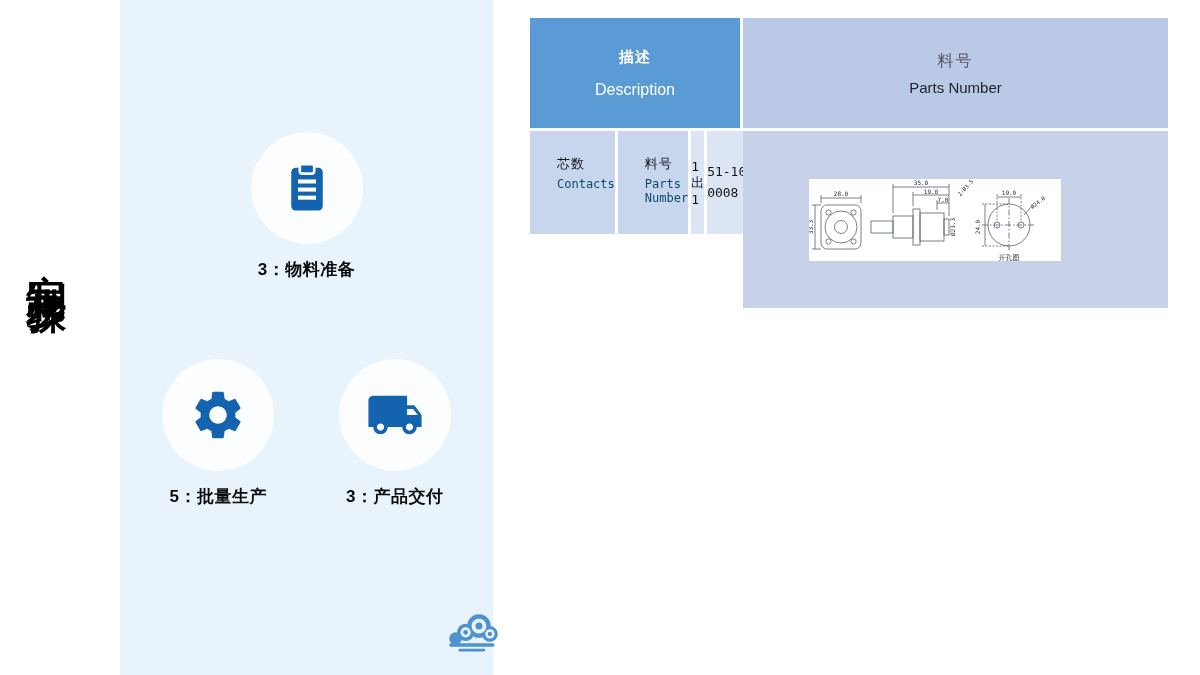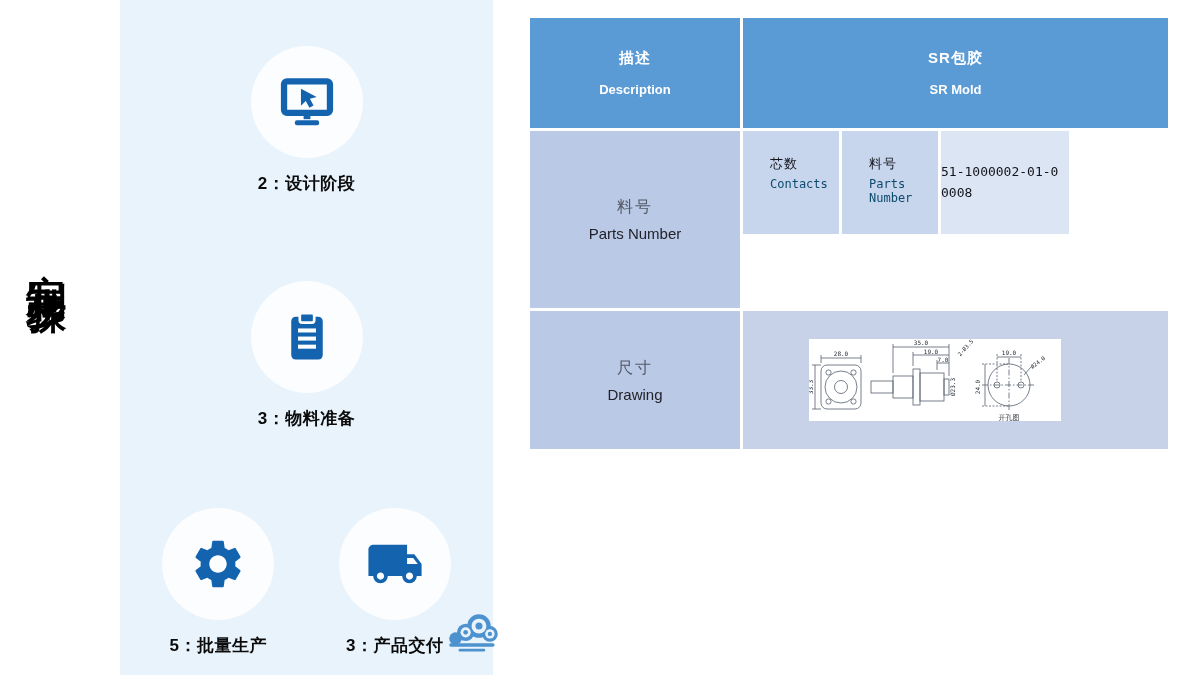--- a/index.html
+++ b/index.html
@@ -157,10 +157,6 @@
     <div class="en">Description</div>
   </div>
 
-  <div class="cell th">
-    <div class="zh">SR包胶</div>
-    <div class="en">SR Mold</div>
-  </div>
 
   <div class="cell label-cell">
     <div class="zh">料号</div>

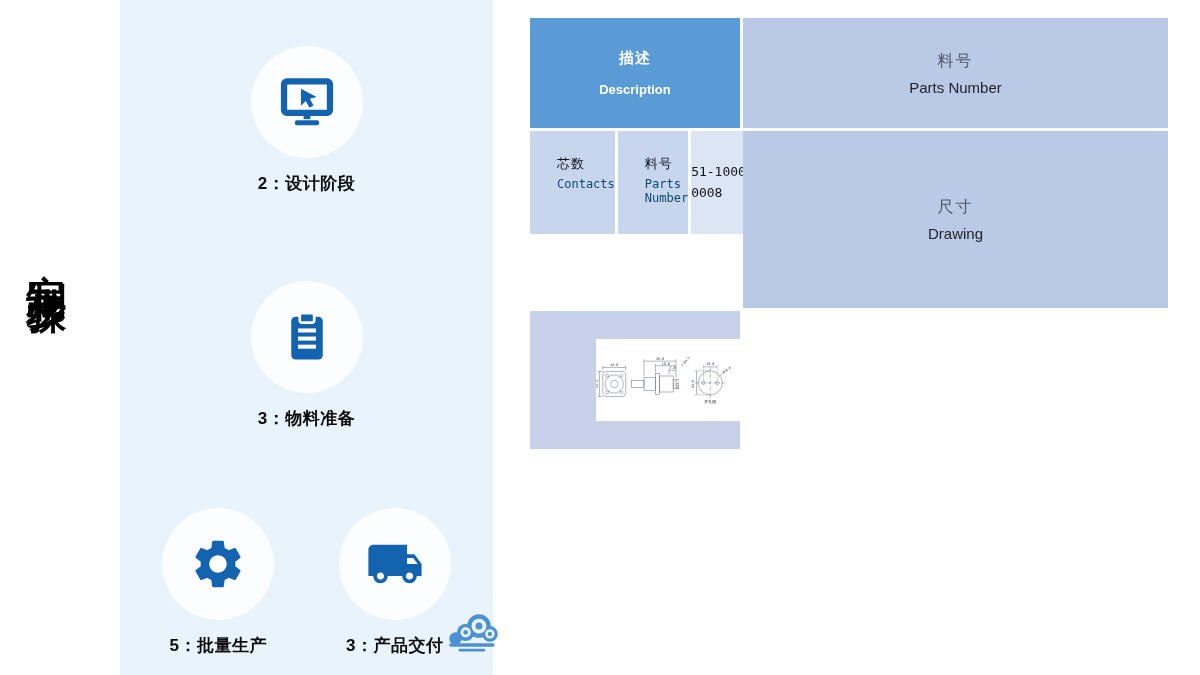--- a/index.html
+++ b/index.html
@@ -44,7 +44,7 @@
   .cell{ display:flex; flex-direction:column; align-items:center; justify-content:center; }
   .th{ background:#5B9BD5; color:#fff; }
   .th .zh{ font-size:15px; font-weight:700; letter-spacing:1px; }
-  .th .en{ font-size:13px; font-weight:700; margin-top:14px; }
+  .th .en{ font-size:16px; font-weight:400; margin-top:14px; }
   .label-cell{ background:#BAC9E5; }
   .label-cell .zh{ font-size:16px; color:#535966; letter-spacing:2px; }
   .label-cell .en{ font-size:15px; color:#22232a; margin-top:7px; }

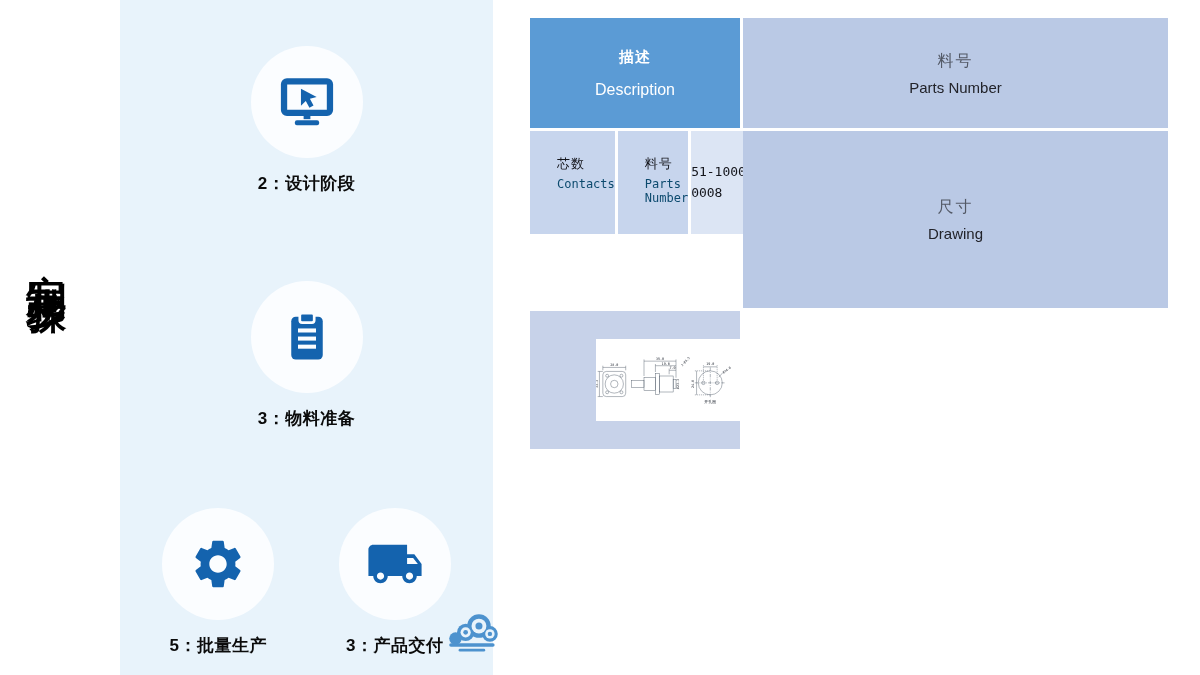--- a/index.html
+++ b/index.html
@@ -172,6 +172,7 @@
       <div class="zh">料号</div>
       <div class="en">Parts Number</div>
     </div>
+    <div class="value-cell">1出1</div>
     <div class="value-cell num">
       <span>51-1000002-01-00008</span>
     </div>

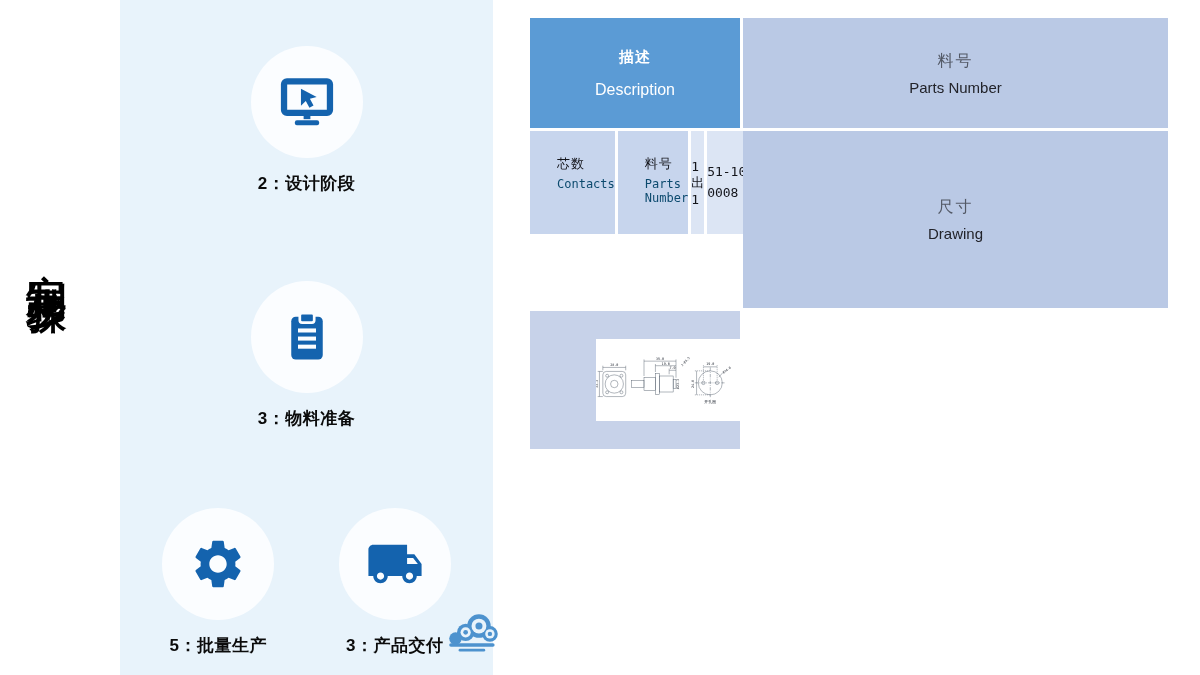--- a/index.html
+++ b/index.html
@@ -77,17 +77,6 @@
   <div class="steps">
 
     <div class="step-row r1">
-      <div class="step">
-        <div class="icon-circle">
-          <svg width="58" height="58" viewBox="0 0 24 24">
-            <rect x="2.5" y="3.5" width="19" height="13" rx="1.2" fill="none" stroke="#1463AE" stroke-width="2.6"></rect>
-            <path d="M9.5 6.5l6.5 3.4-2.8.75 1.5 2.8-1.7.95-1.5-2.8-2 2z" fill="#1463AE"></path>
-            <rect x="10.6" y="16.5" width="2.8" height="2.6" fill="#1463AE"></rect>
-            <rect x="7" y="19.6" width="10" height="2" rx="0.8" fill="#1463AE"></rect>
-          </svg>
-        </div>
-        <div class="step-label">2：设计阶段</div>
-      </div>
     </div>
 
     <div class="step-row r2">

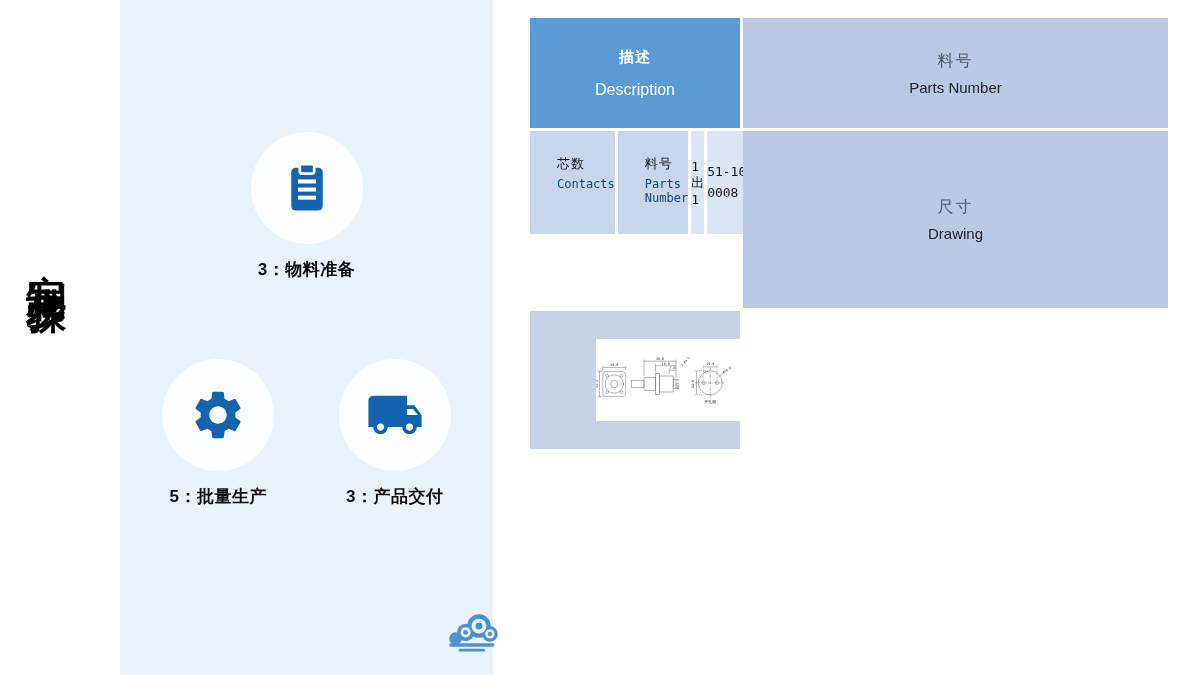--- a/index.html
+++ b/index.html
@@ -167,10 +167,6 @@
     </div>
   </div>
 
-  <div class="cell label-cell">
-    <div class="zh">尺寸</div>
-    <div class="en">Drawing</div>
-  </div>
 
   <div class="drawing-cell">
     <svg class="drawing-box" viewBox="0 0 252 82">

